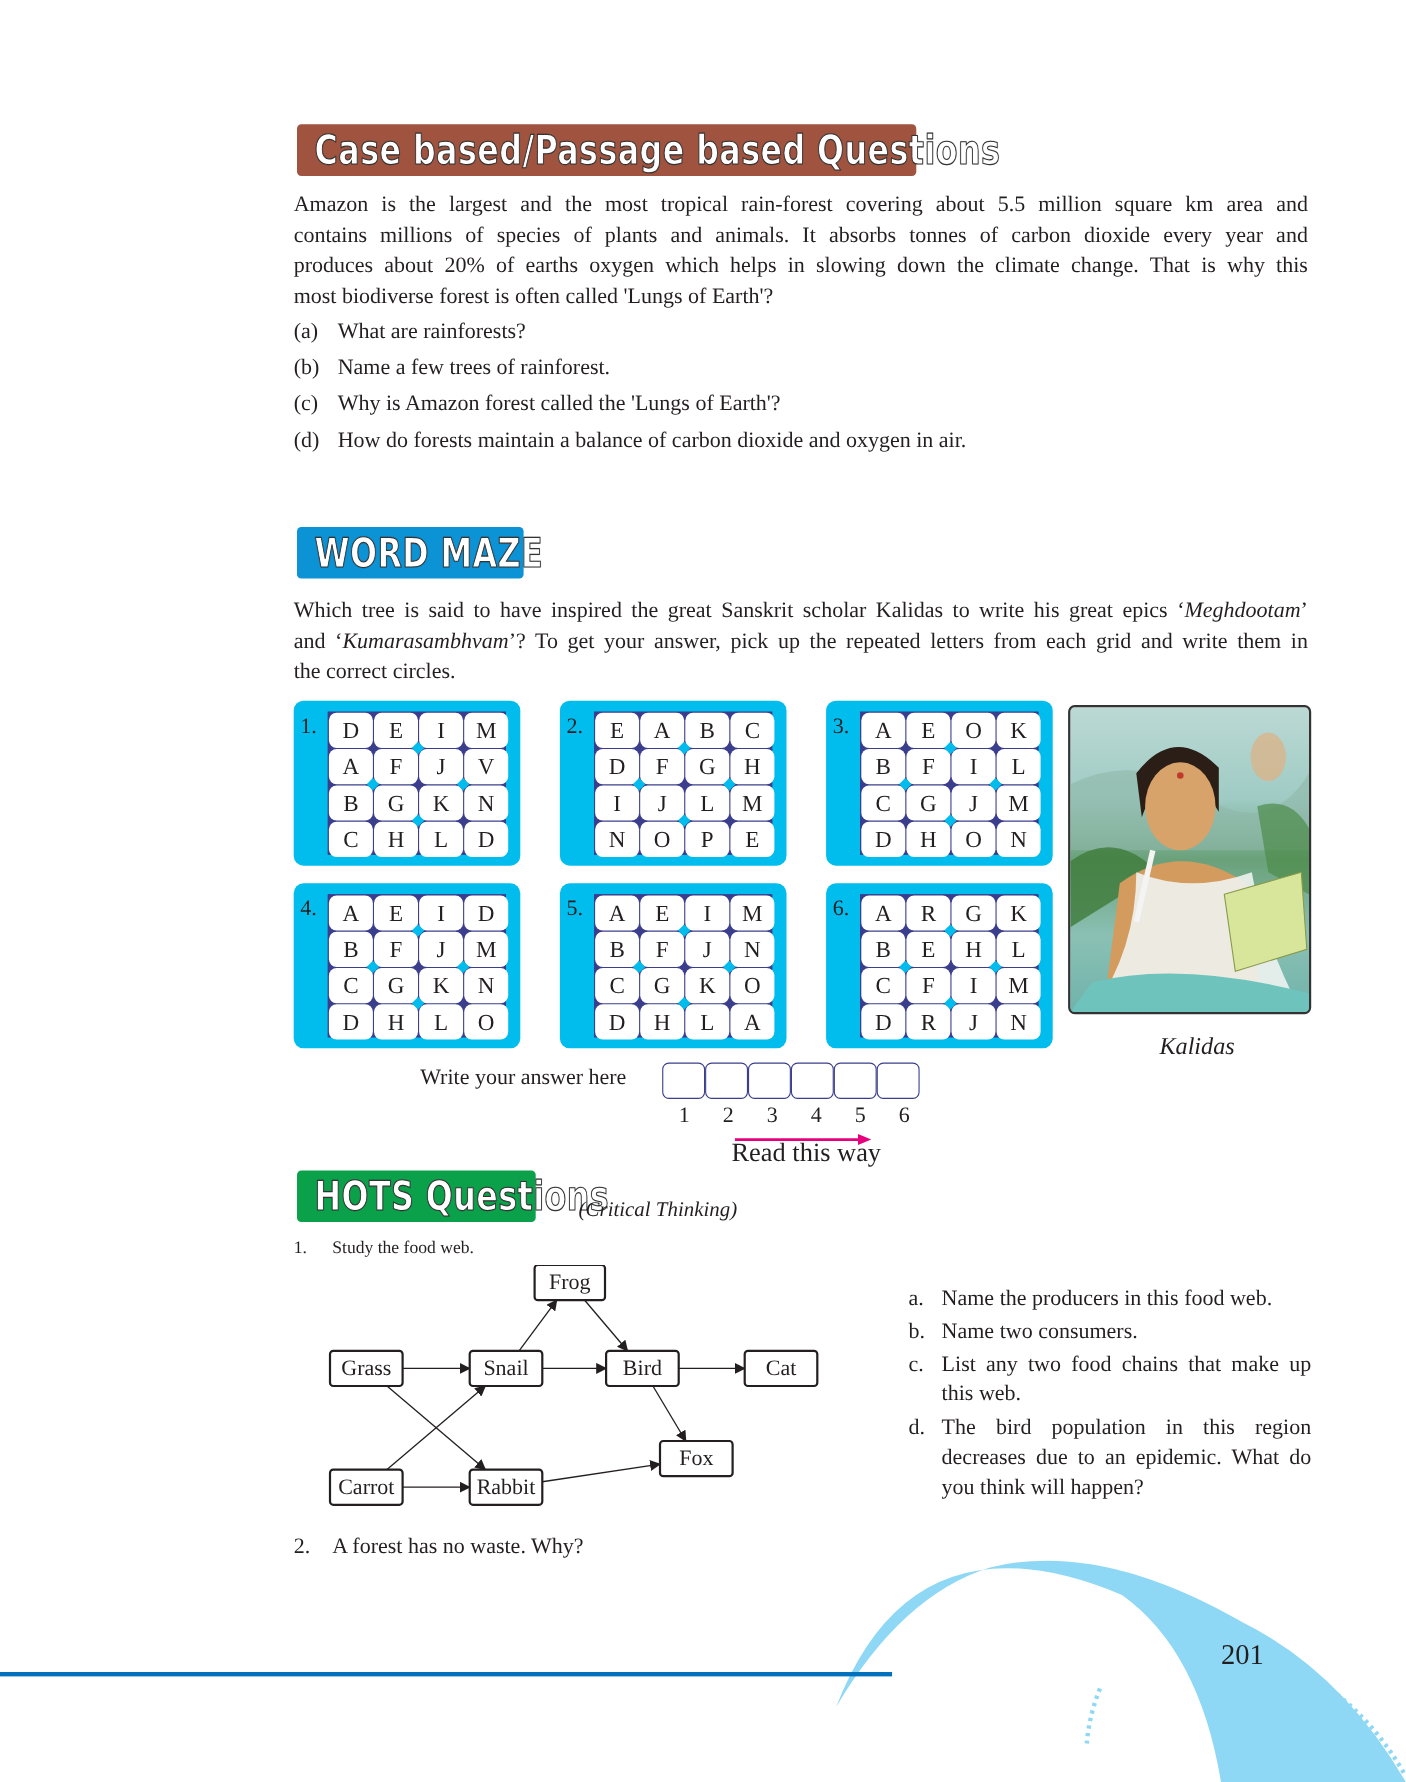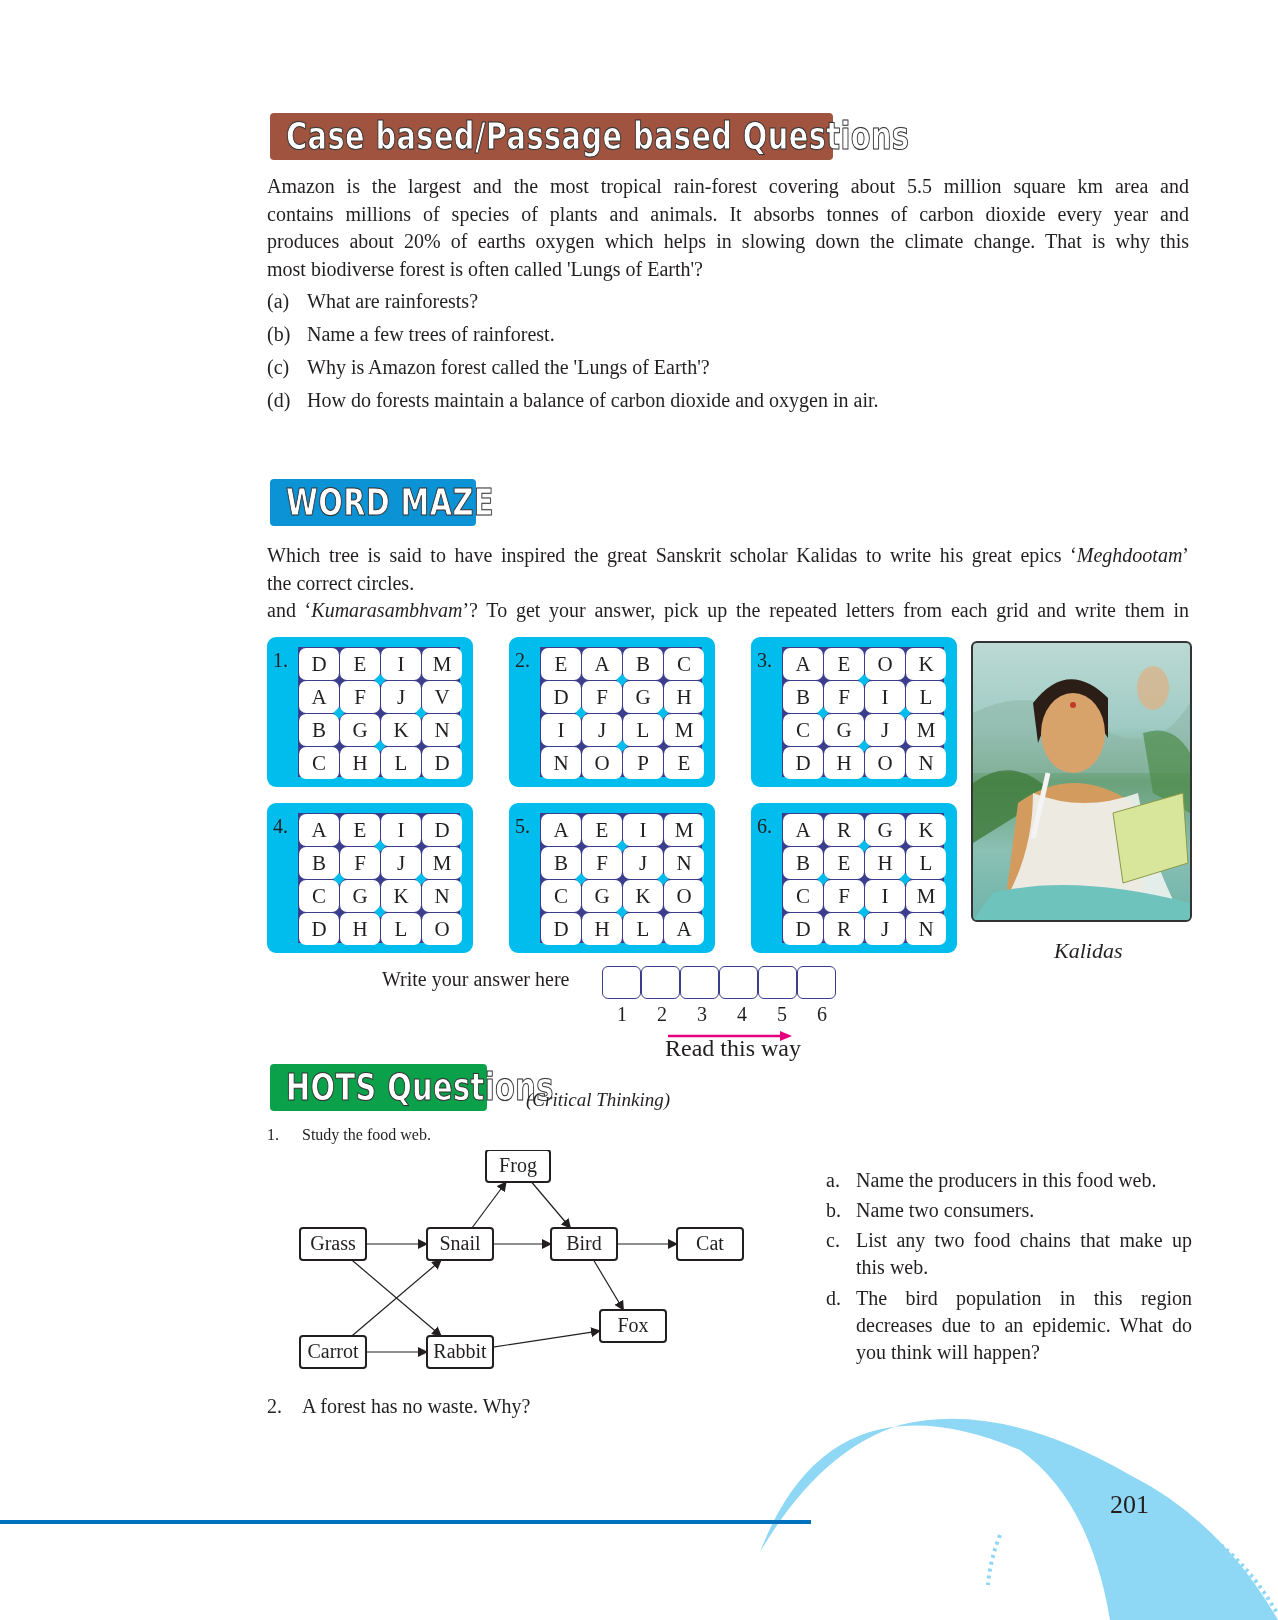--- a/index.html
+++ b/index.html
@@ -109,8 +109,8 @@
 
 <div class="para" style="top:542px;">
   <span class="ln"><span>Which tree is said to have inspired the great Sanskrit scholar Kalidas to write his great epics ‘</span><i>Meghdootam</i><span>’</span></span>
+  <span class="ln"><span>and ‘</span><i>Kumarasambhvam</i><span>’? To get your answer, pick up the repeated letters from each grid and write them in</span></span>
   <span class="ln last">the correct circles.</span>
-  <span class="ln"><span>and ‘</span><i>Kumarasambhvam</i><span>’? To get your answer, pick up the repeated letters from each grid and write them in</span></span>
 </div>
 
 <div id="grids-container">

